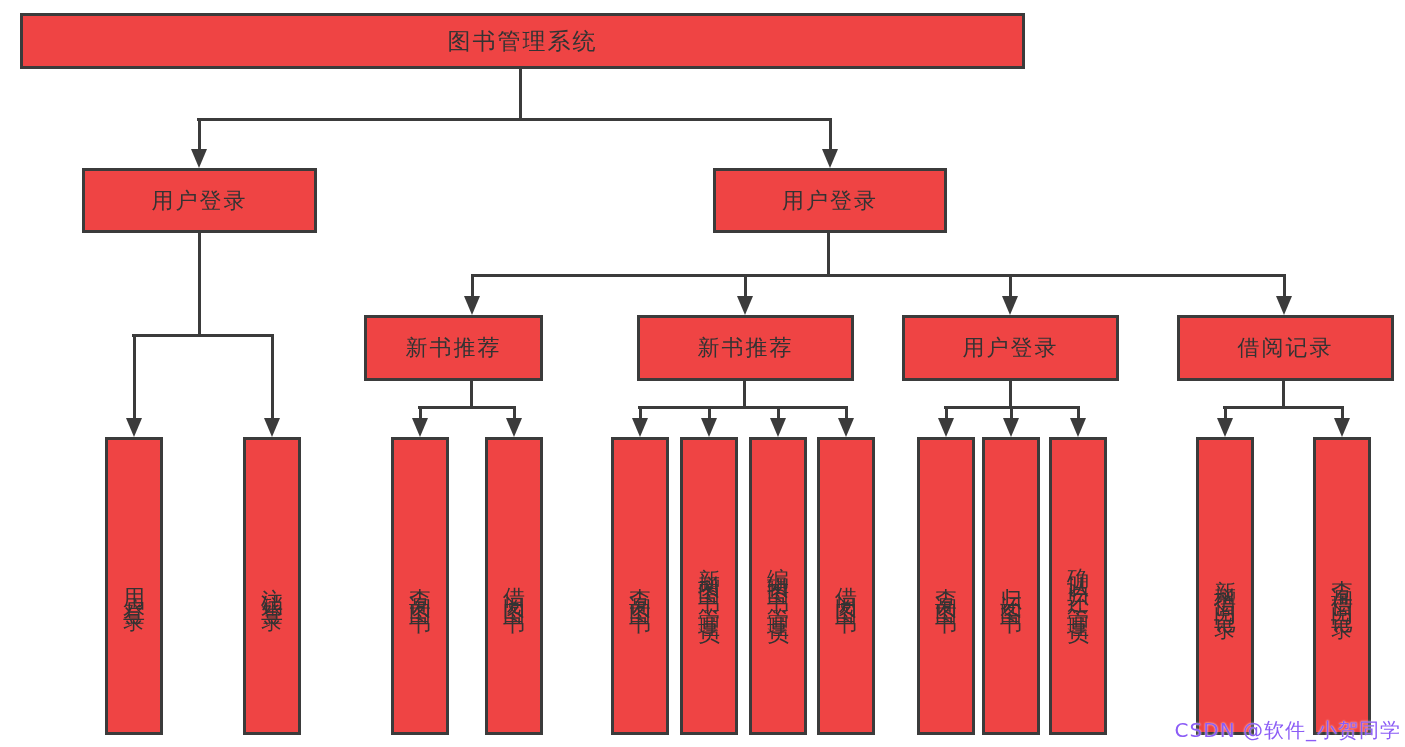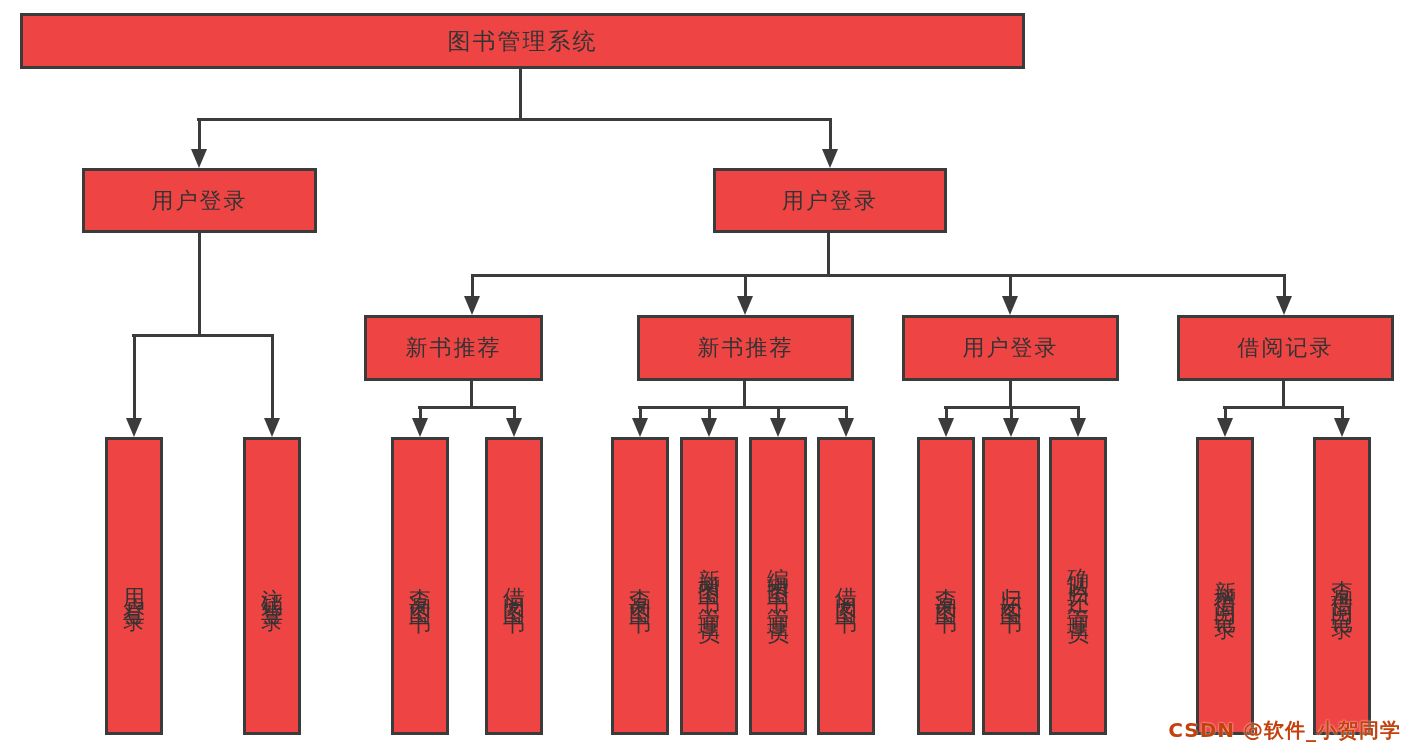--- a/index.html
+++ b/index.html
@@ -71,11 +71,10 @@
     right: 4px;
     bottom: 3px;
     font-size: 20px;
-    color: #c2410c;
+    color: #8b5cf6;
     letter-spacing: 1px;
     text-shadow: 0 0 2px #ffffff;
     white-space: nowrap;
-    font-weight: bold;
   }
 </style>
 </head>

